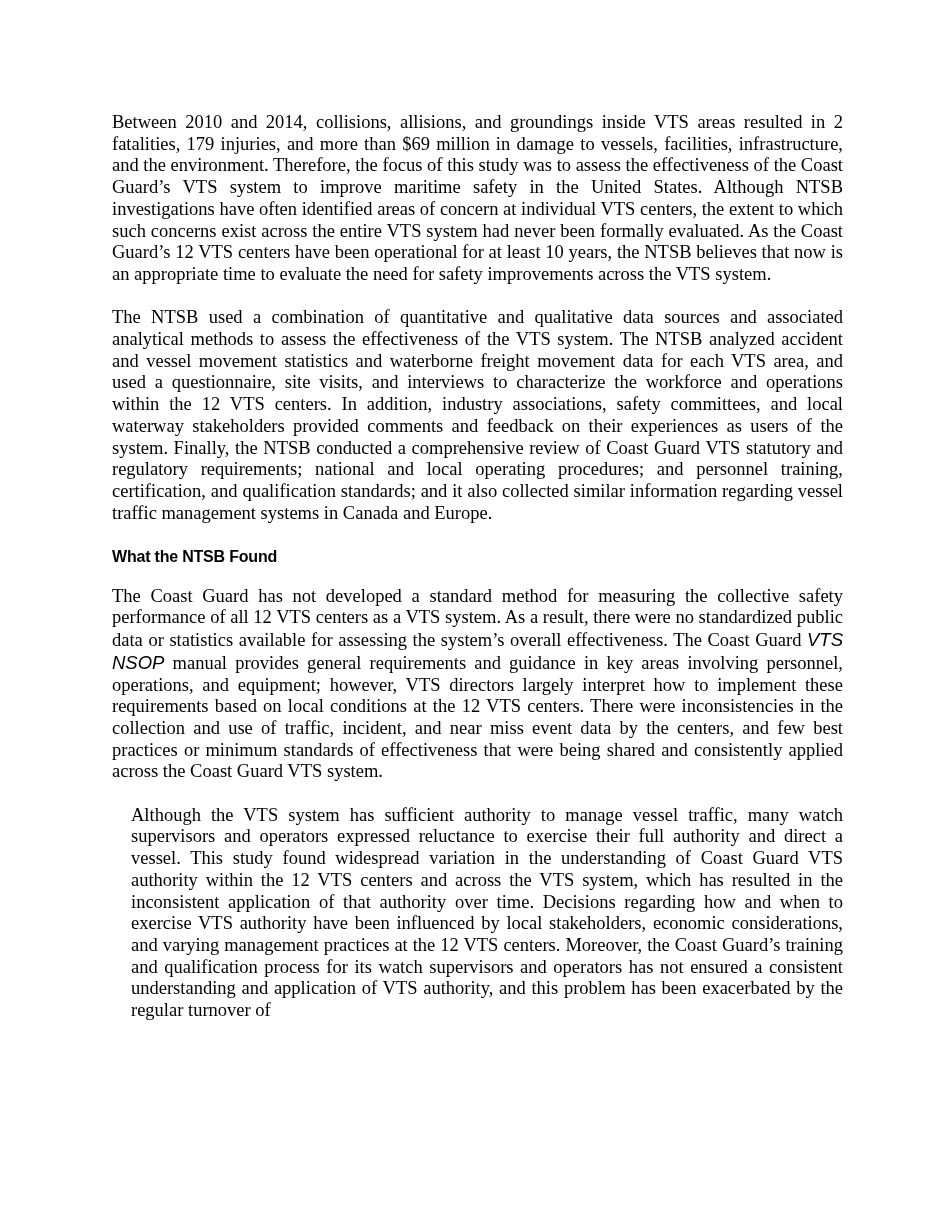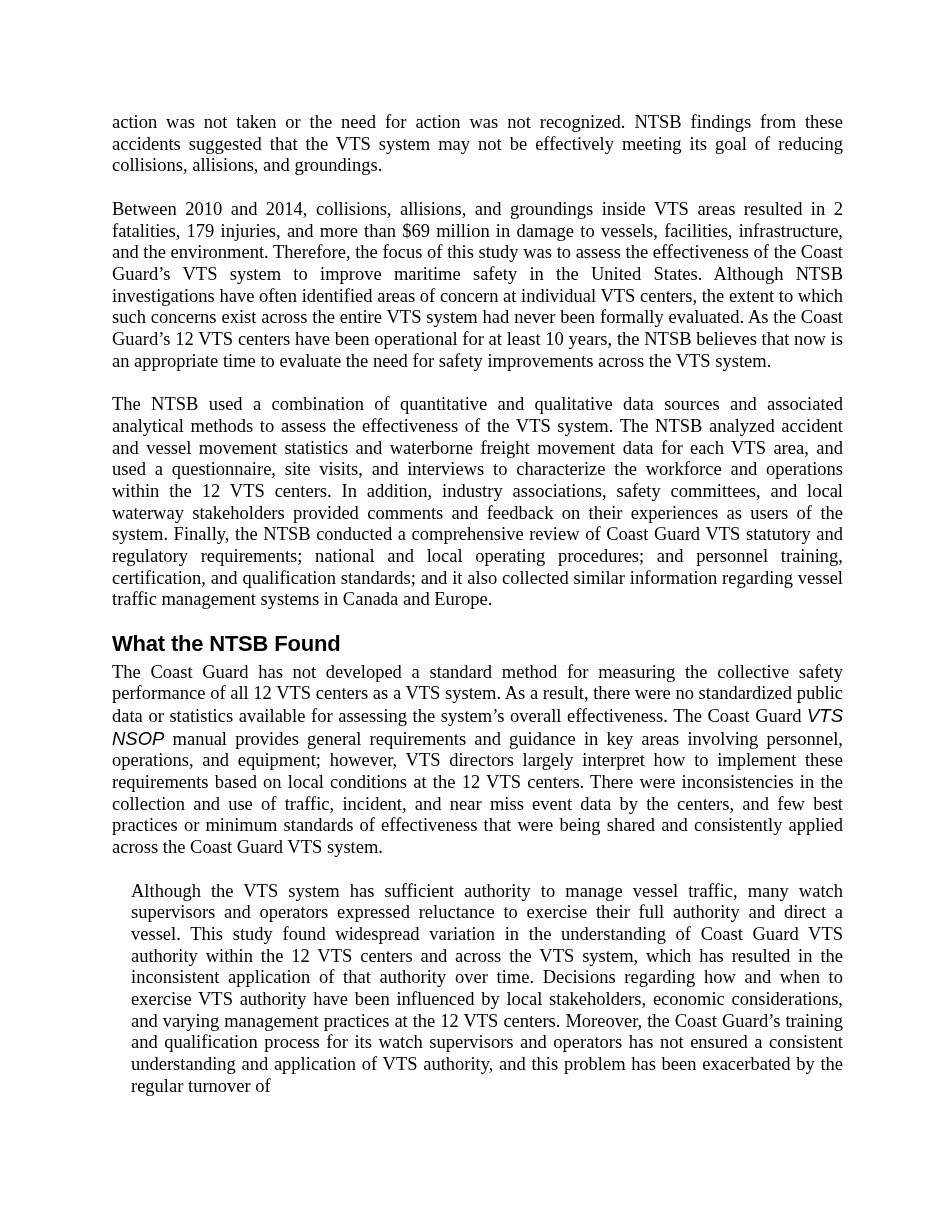--- a/index.html
+++ b/index.html
@@ -54,7 +54,6 @@
 
 <div class="page">
   <div class="content">
-    <p>action was not taken or the need for action was not recognized. NTSB findings from these accidents suggested that the VTS system may not be effectively meeting its goal of reducing collisions, allisions, and groundings.</p>
     <p>Between 2010 and 2014, collisions, allisions, and groundings inside VTS areas resulted in 2 fatalities, 179 injuries, and more than $69 million in damage to vessels, facilities, infrastructure, and the environment. Therefore, the focus of this study was to assess the effectiveness of the Coast Guard’s VTS system to improve maritime safety in the United States. Although NTSB investigations have often identified areas of concern at individual VTS centers, the extent to which such concerns exist across the entire VTS system had never been formally evaluated. As the Coast Guard’s 12 VTS centers have been operational for at least 10 years, the NTSB believes that now is an appropriate time to evaluate the need for safety improvements across the VTS system.</p>
     <p>The NTSB used a combination of quantitative and qualitative data sources and associated analytical methods to assess the effectiveness of the VTS system. The NTSB analyzed accident and vessel movement statistics and waterborne freight movement data for each VTS area, and used a questionnaire, site visits, and interviews to characterize the workforce and operations within the 12 VTS centers. In addition, industry associations, safety committees, and local waterway stakeholders provided comments and feedback on their experiences as users of the system. Finally, the NTSB conducted a comprehensive review of Coast Guard VTS statutory and regulatory requirements; national and local operating procedures; and personnel training, certification, and qualification standards; and it also collected similar information regarding vessel traffic management systems in Canada and Europe.</p>
     <h2 class="section-heading">What the NTSB Found</h2>

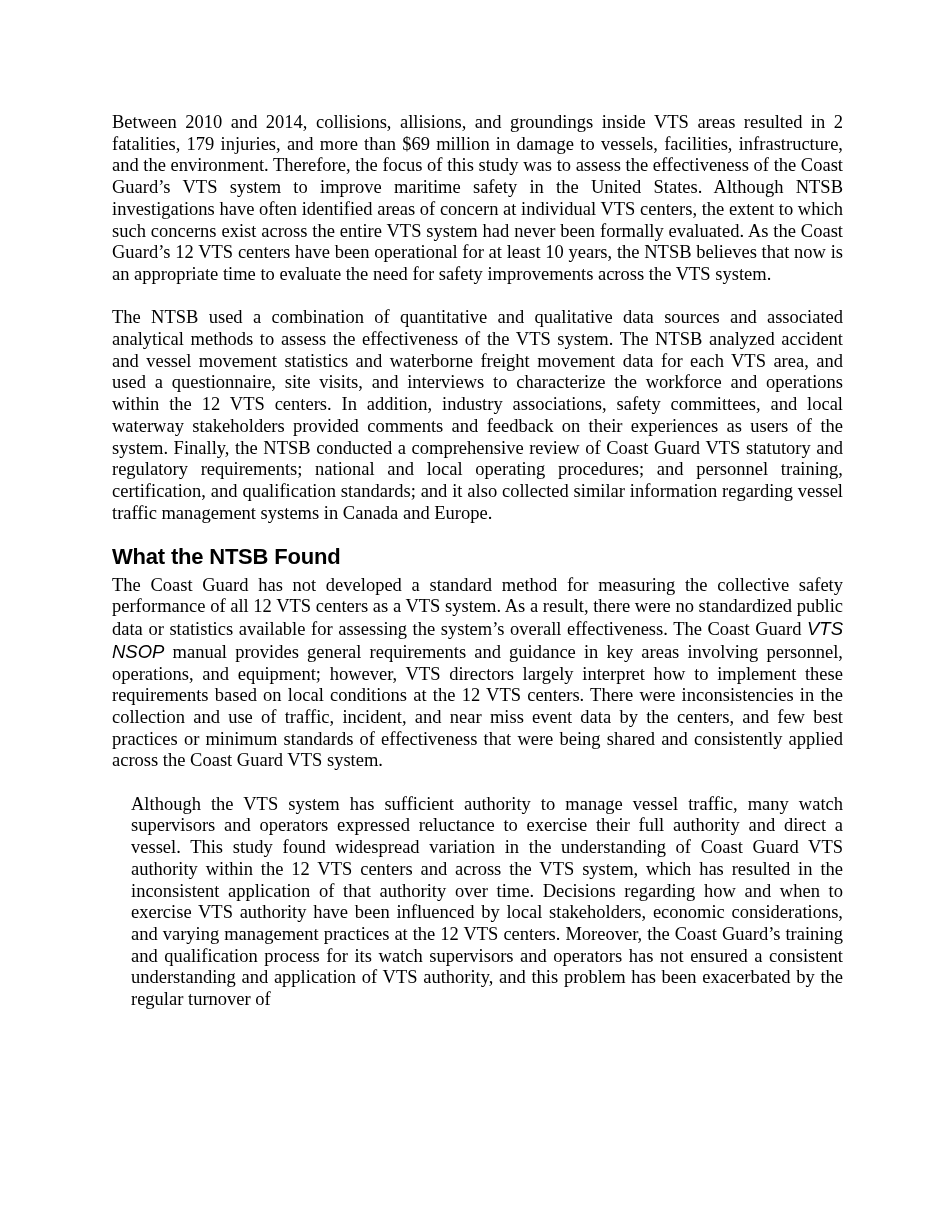--- a/index.html
+++ b/index.html
@@ -36,12 +36,12 @@
   }
   .section-heading {
     font-family: "Liberation Sans", sans-serif;
-    font-size: 22px;
+    font-size: 16px;
     font-weight: bold;
     letter-spacing: -0.2px;
     color: #000000;
     text-align: left;
-    margin: 0 0 7px 0;
+    margin: 0 0 18px 0;
     padding: 0;
   }
   .manual-title {

